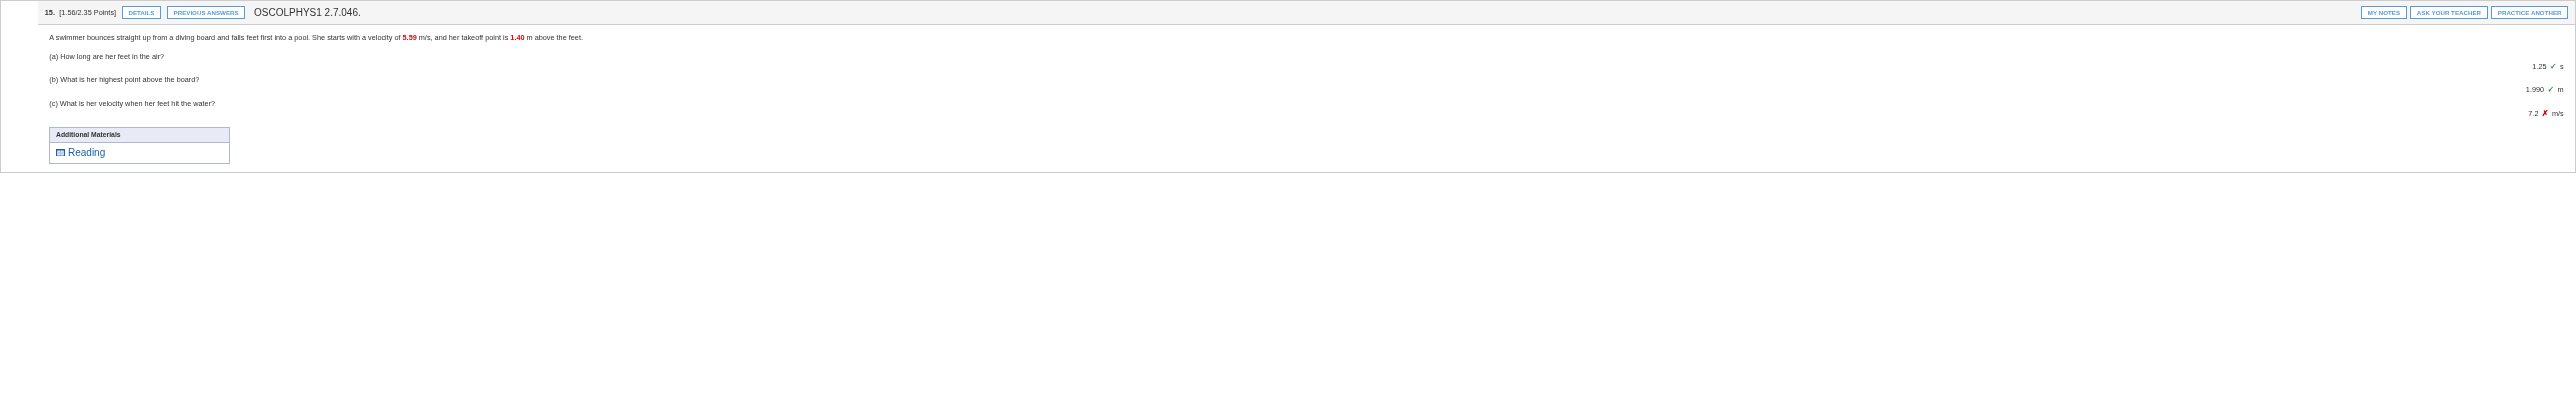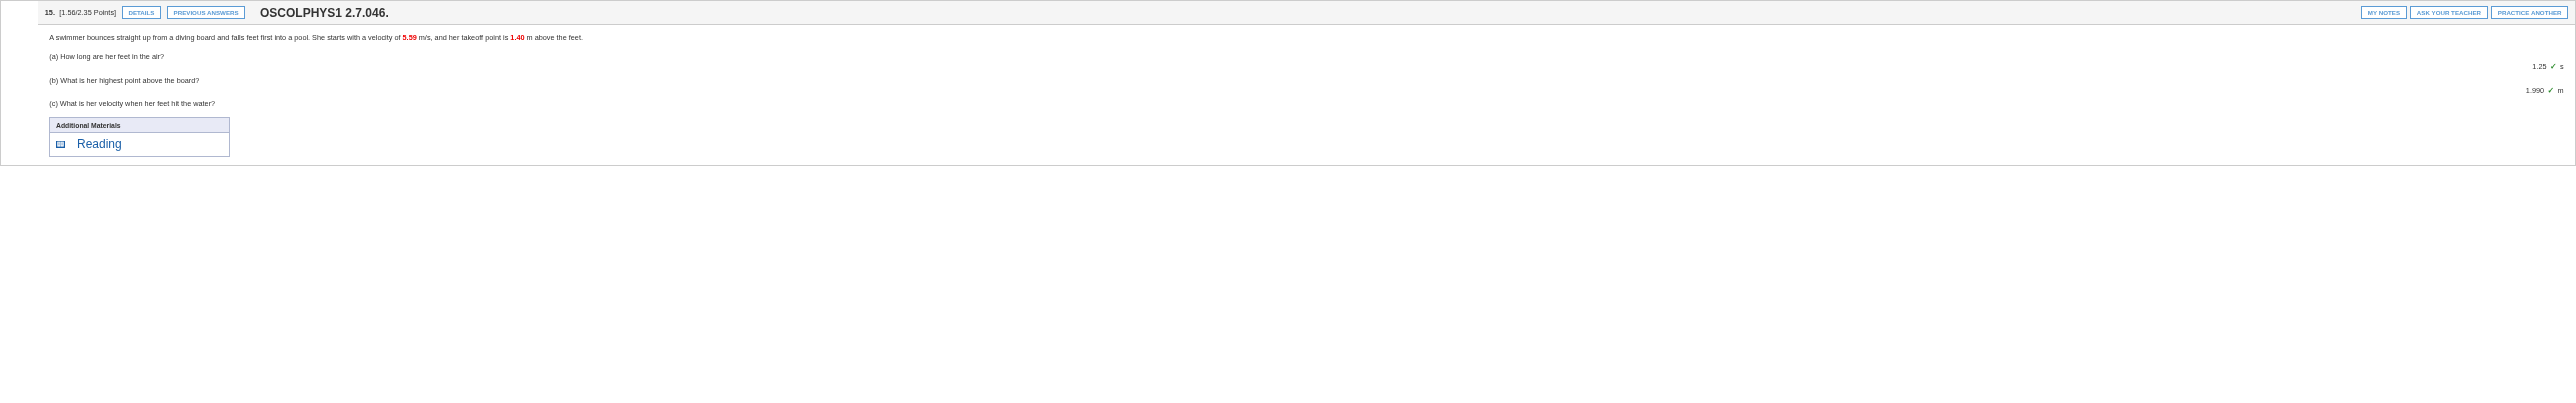--- a/index.html
+++ b/index.html
@@ -49,9 +49,9 @@
     }
 
     .header-label {
-      font-size: 12px;
-      font-weight: bold;
-      margin-left: 9px;
+      font-size: 10px;
+      font-weight: normal;
+      margin-left: 3px;
     }
 
     .header-spacer {

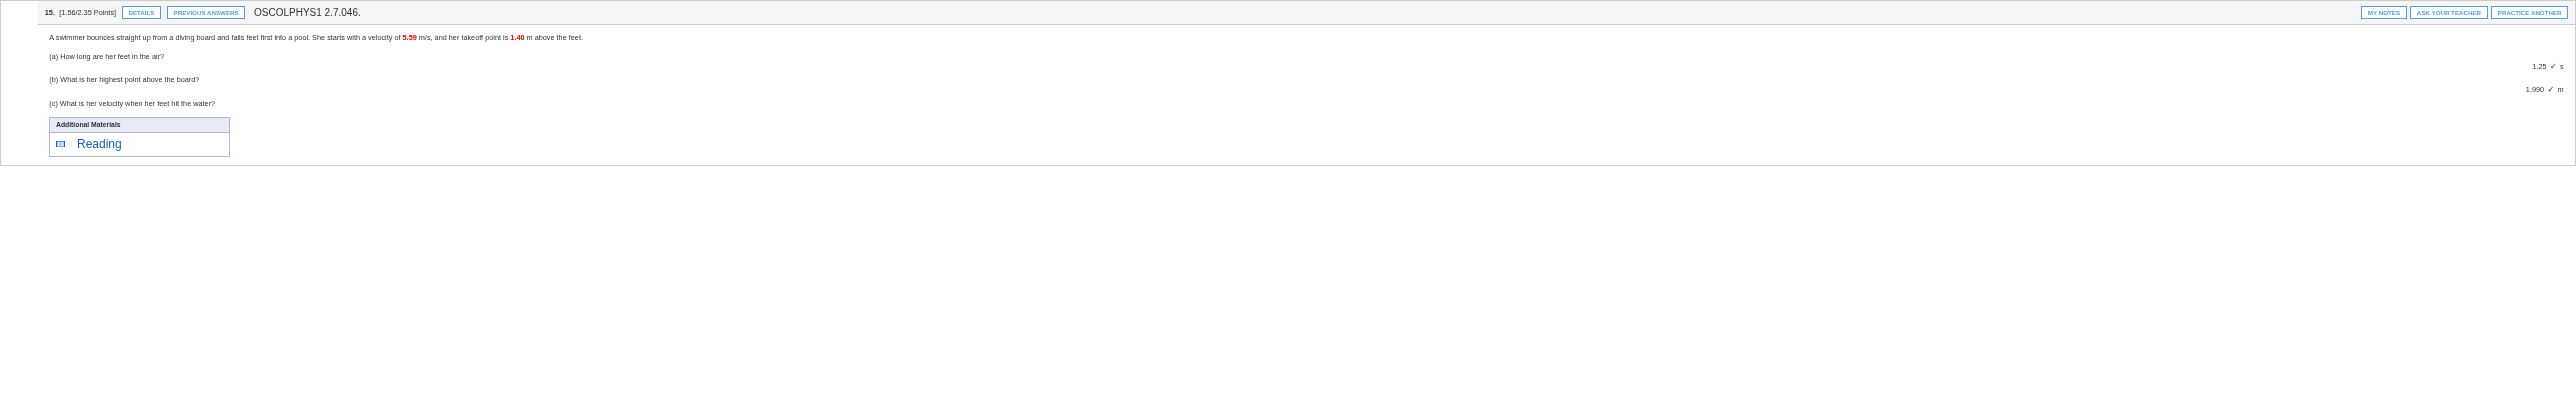--- a/index.html
+++ b/index.html
@@ -216,6 +216,11 @@
     <div class="part">
       <div class="part-label">
         <span>(c) What is her velocity when her feet hit the water?</span>
+      </div>
+      <div class="answer-row">
+        <span class="answer-value">7.2</span>
+        <span class="cross-icon">✗</span>
+        <span class="answer-unit">m/s</span>
       </div>
     </div>
 

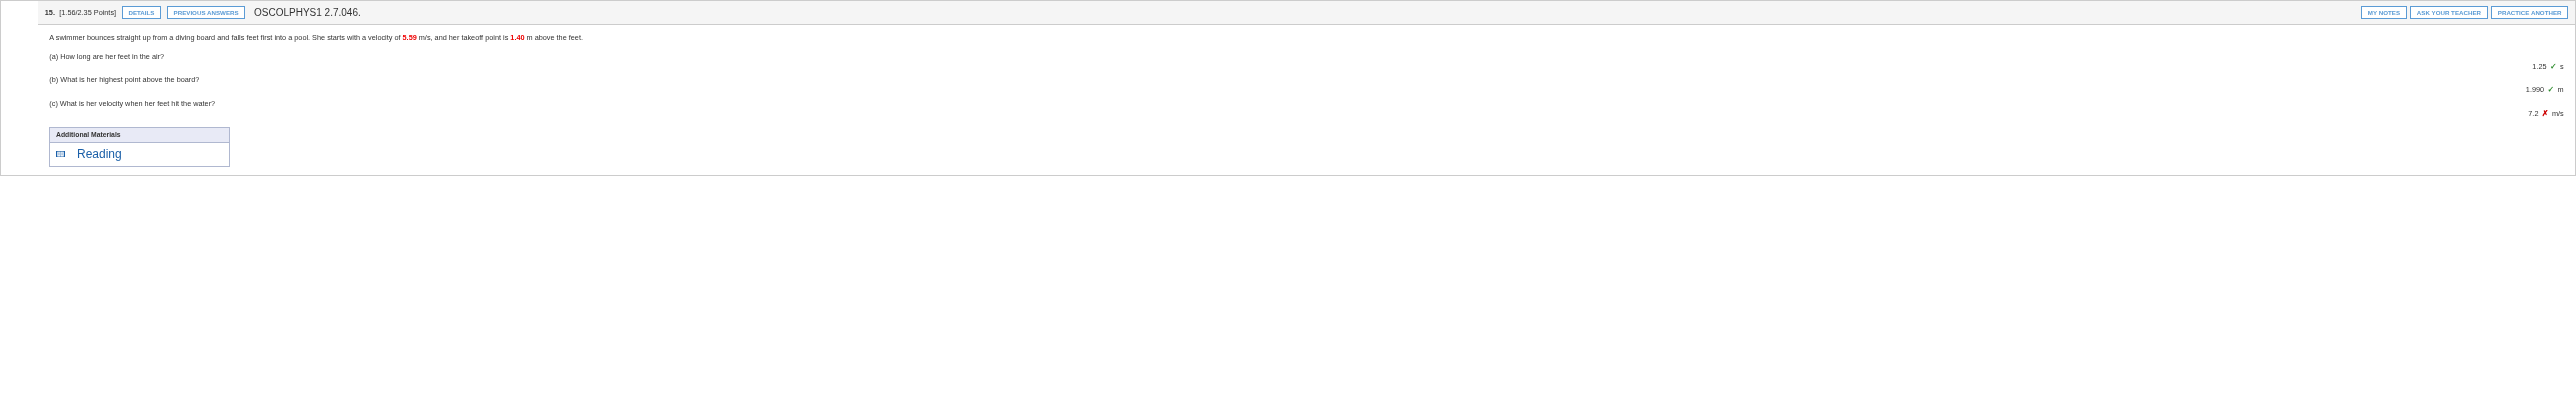--- a/index.html
+++ b/index.html
@@ -140,9 +140,9 @@
     .reading-link {
       display: flex;
       align-items: center;
-      gap: 12px;
+      gap: 3px;
       color: #1a5fa8;
-      font-size: 12px;
+      font-size: 10px;
       text-decoration: none;
       cursor: pointer;
     }

